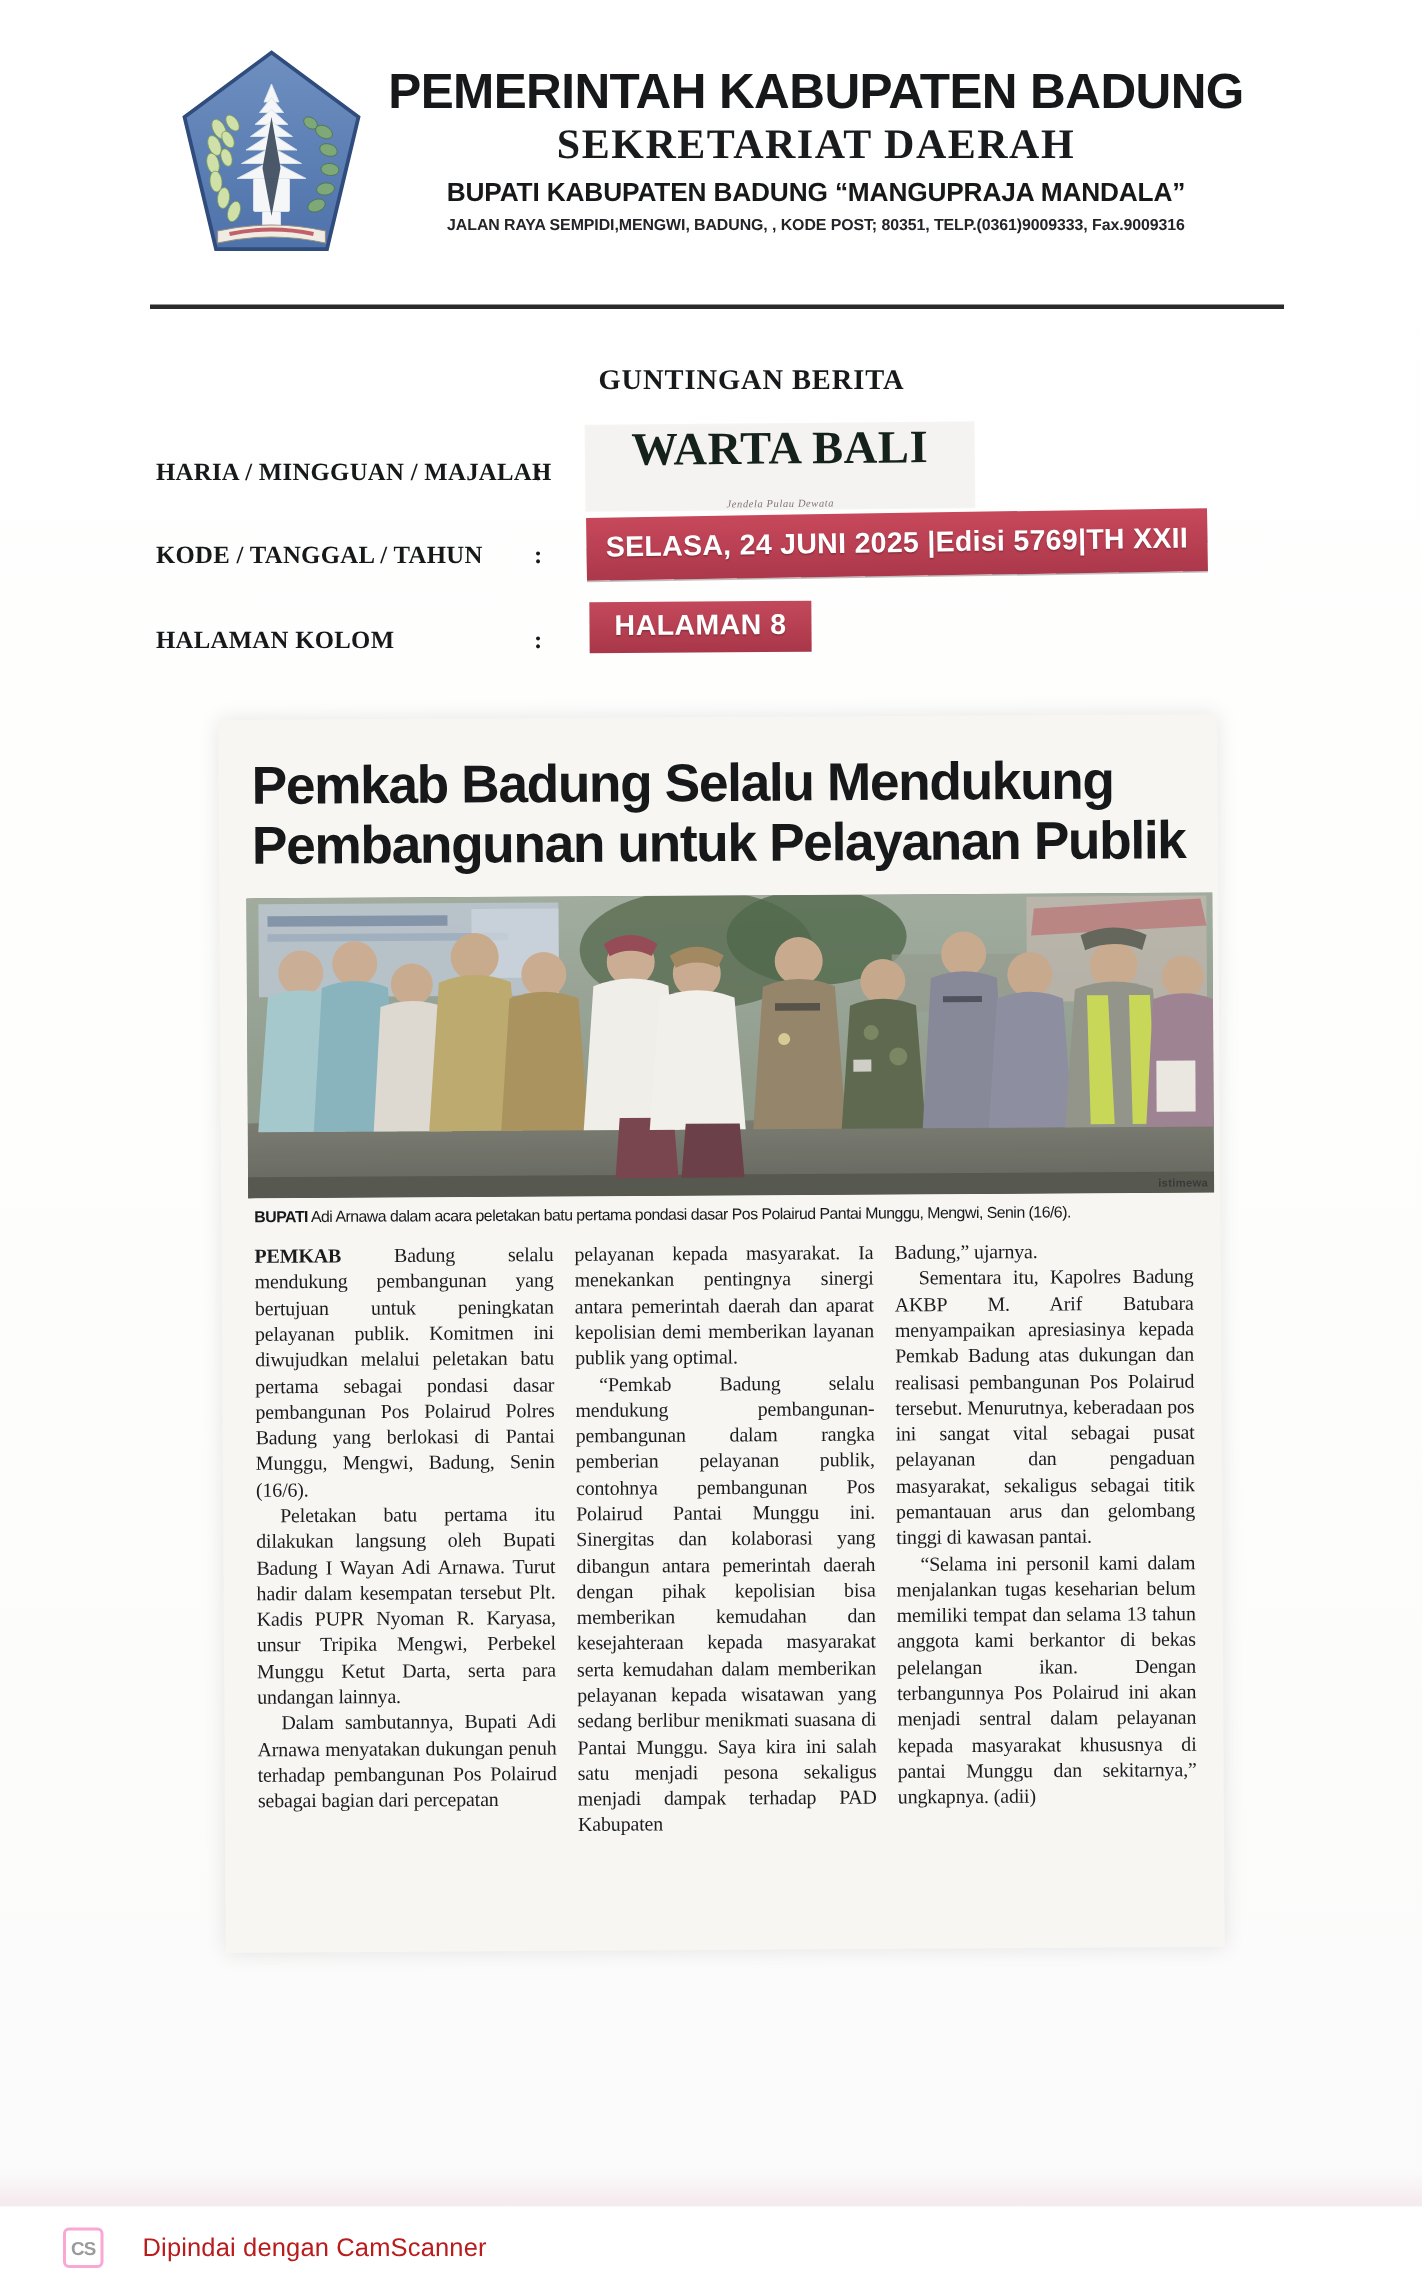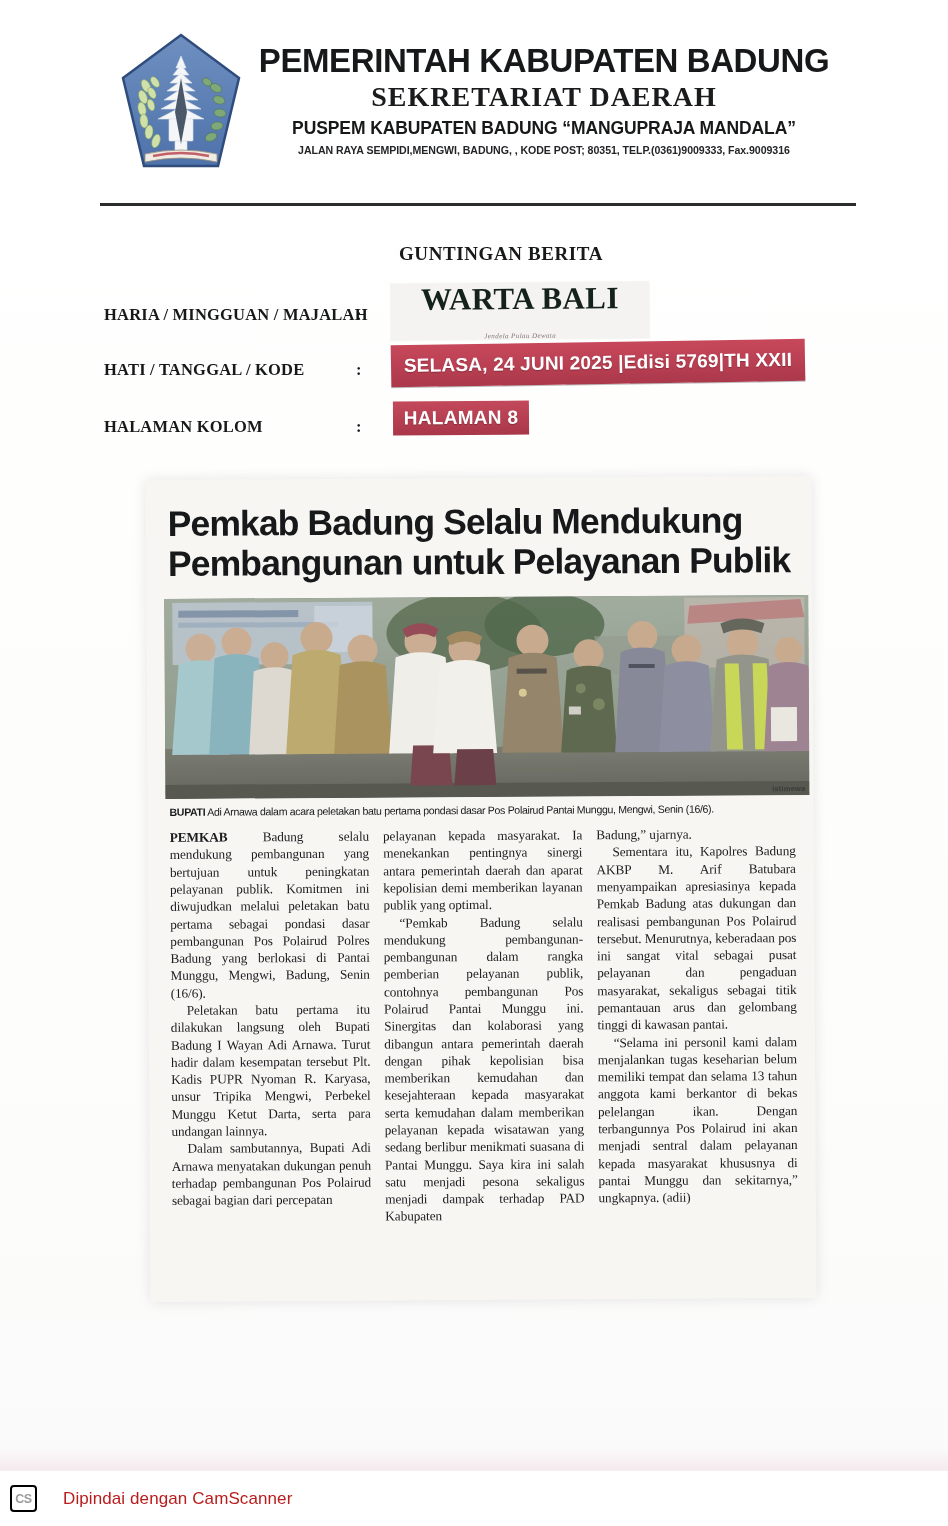--- a/index.html
+++ b/index.html
@@ -379,7 +379,7 @@
     <div class="lh-text">
       <div class="lh-line1">PEMERINTAH KABUPATEN BADUNG</div>
       <div class="lh-line2">SEKRETARIAT DAERAH</div>
-      <div class="lh-line3">PUSPEM KABUPATEN BADUNG “MANGUPRAJA MANDALA”</div>
+      <div class="lh-line3">BUPATI KABUPATEN BADUNG “MANGUPRAJA MANDALA”</div>
       <div class="lh-line4">JALAN RAYA SEMPIDI,MENGWI, BADUNG, , KODE POST; 80351, TELP.(0361)9009333, Fax.9009316</div>
     </div>
   </div>

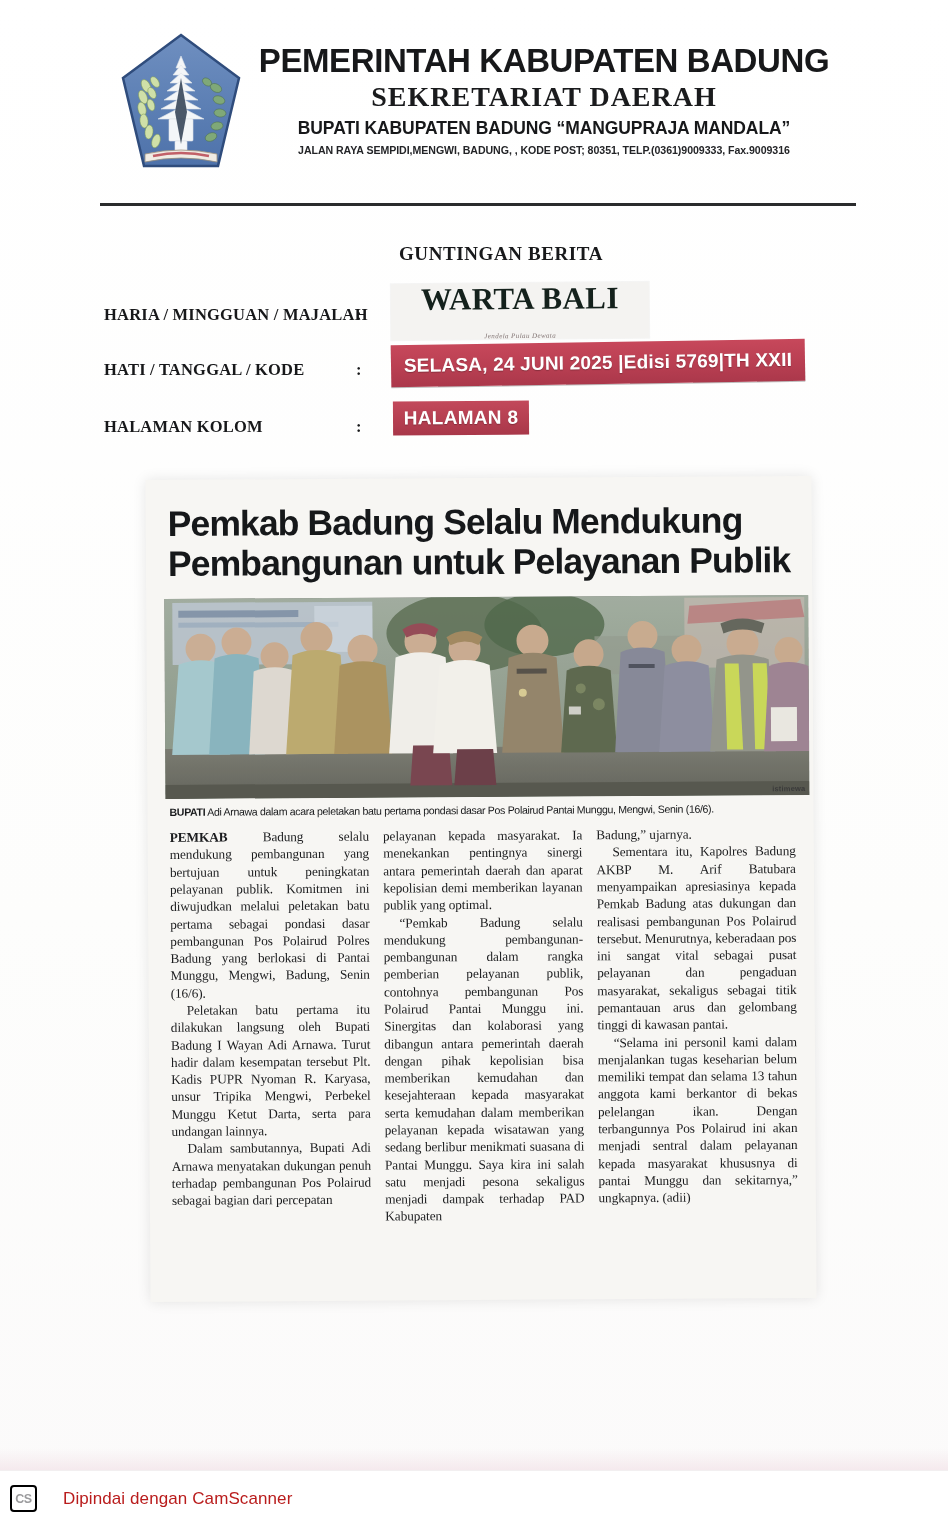--- a/index.html
+++ b/index.html
@@ -398,7 +398,7 @@
   </div>
 
   <div class="frow row-date">
-    <span class="flabel">HATI / TANGGAL / KODE</span>
+    <span class="flabel">KODE / TANGGAL / TAHUN</span>
     <span class="fcolon">:</span>
     <div class="clip-date">
       <span class="dtxt">SELASA, 24 JUNI 2025 |Edisi 5769|TH XXII</span>

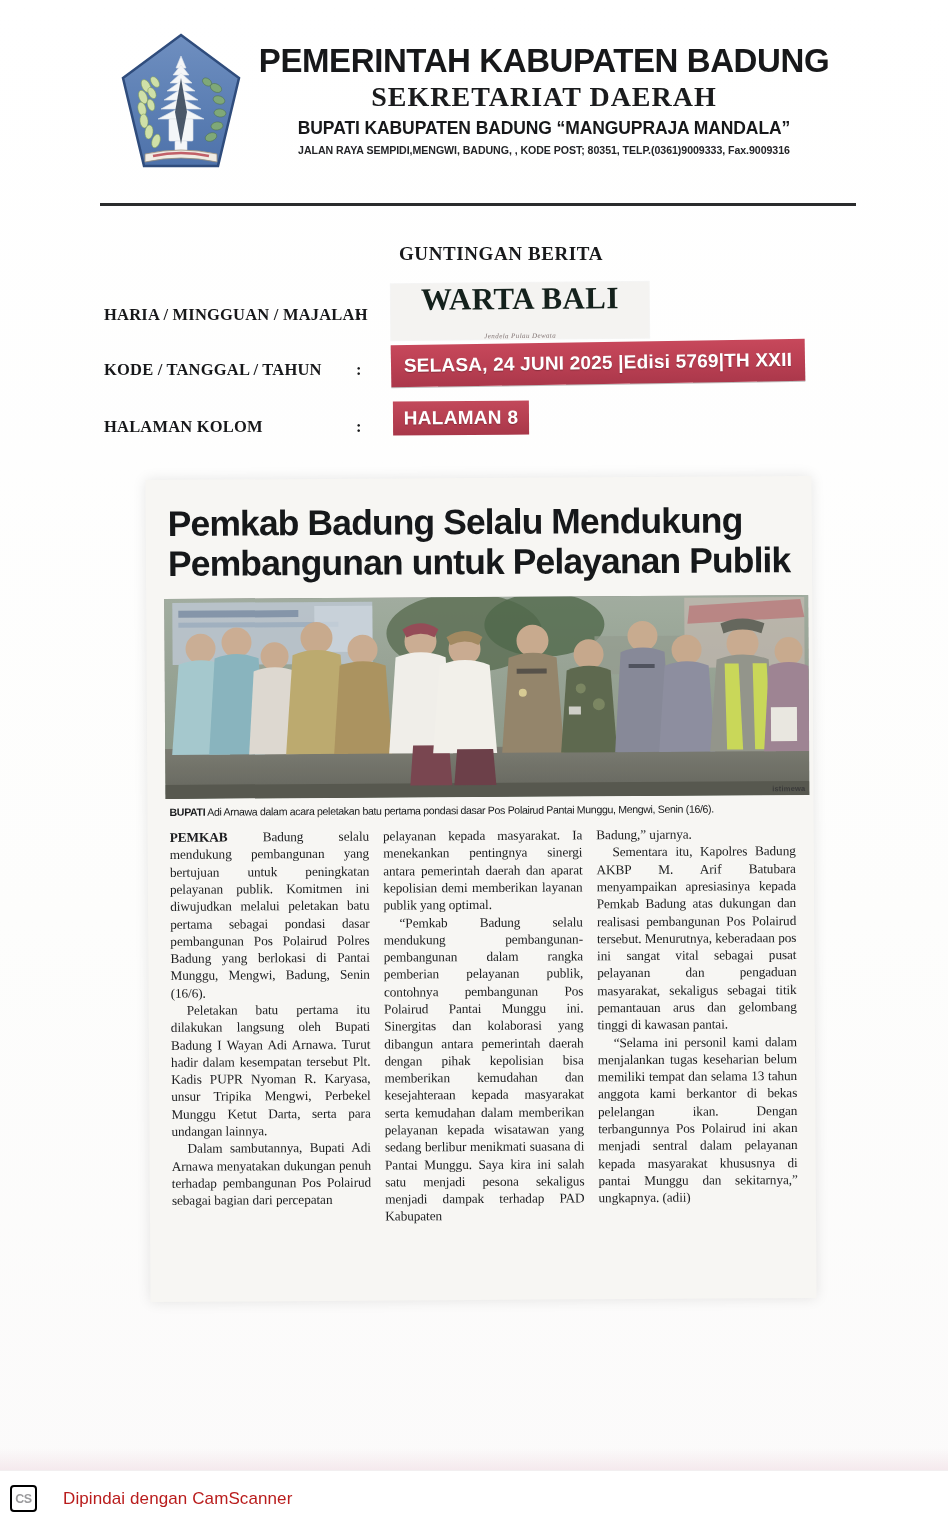--- a/index.html
+++ b/index.html
@@ -186,7 +186,7 @@
   .clip-page {
     position: absolute;
     left: 289px; top: -16px;
-    width: 136px; height: 34px;
+    width: 148px; height: 34px;
     background: linear-gradient(180deg,#c2495b 0%, #b43e50 60%, #a83749 100%);
     transform: rotate(-0.4deg);
     display: flex;

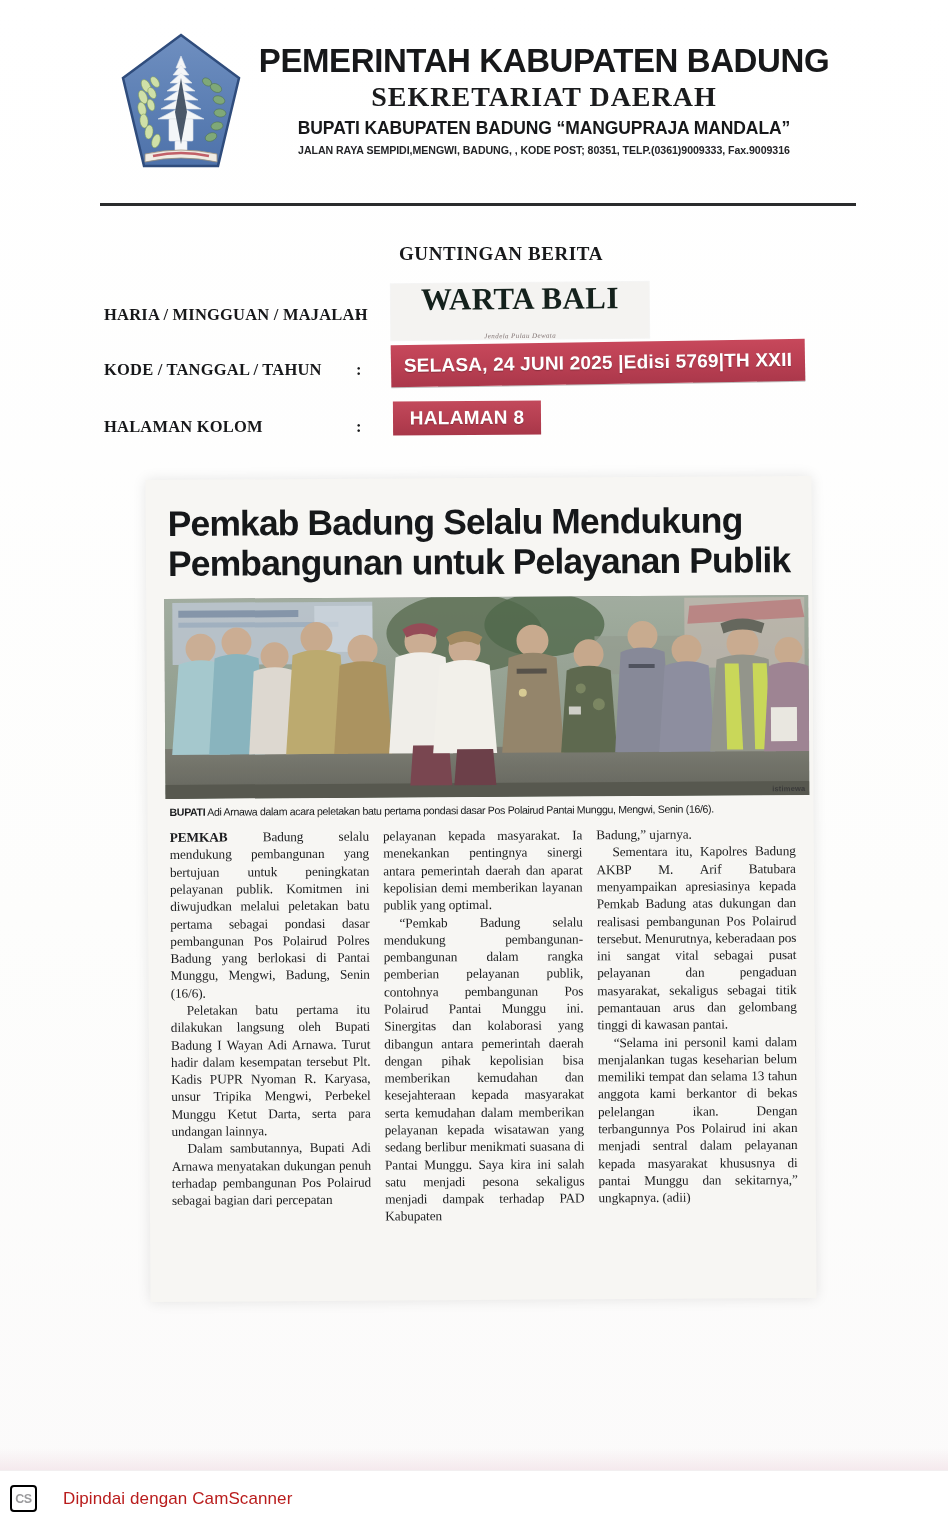--- a/index.html
+++ b/index.html
@@ -289,7 +289,7 @@
   }
   .cs-badge {
     width: 23px; height: 23px;
-    border: 2px solid #000000;
+    border: 2px solid #f9a8d4;
     border-radius: 4px;
     display: flex;
     align-items: center;
@@ -300,6 +300,7 @@
     color: #9b9b9d;
     letter-spacing: -0.5px;
     flex: none;
+    margin-left: 32px;
   }
   .cs-text {
     margin-left: 26px;

